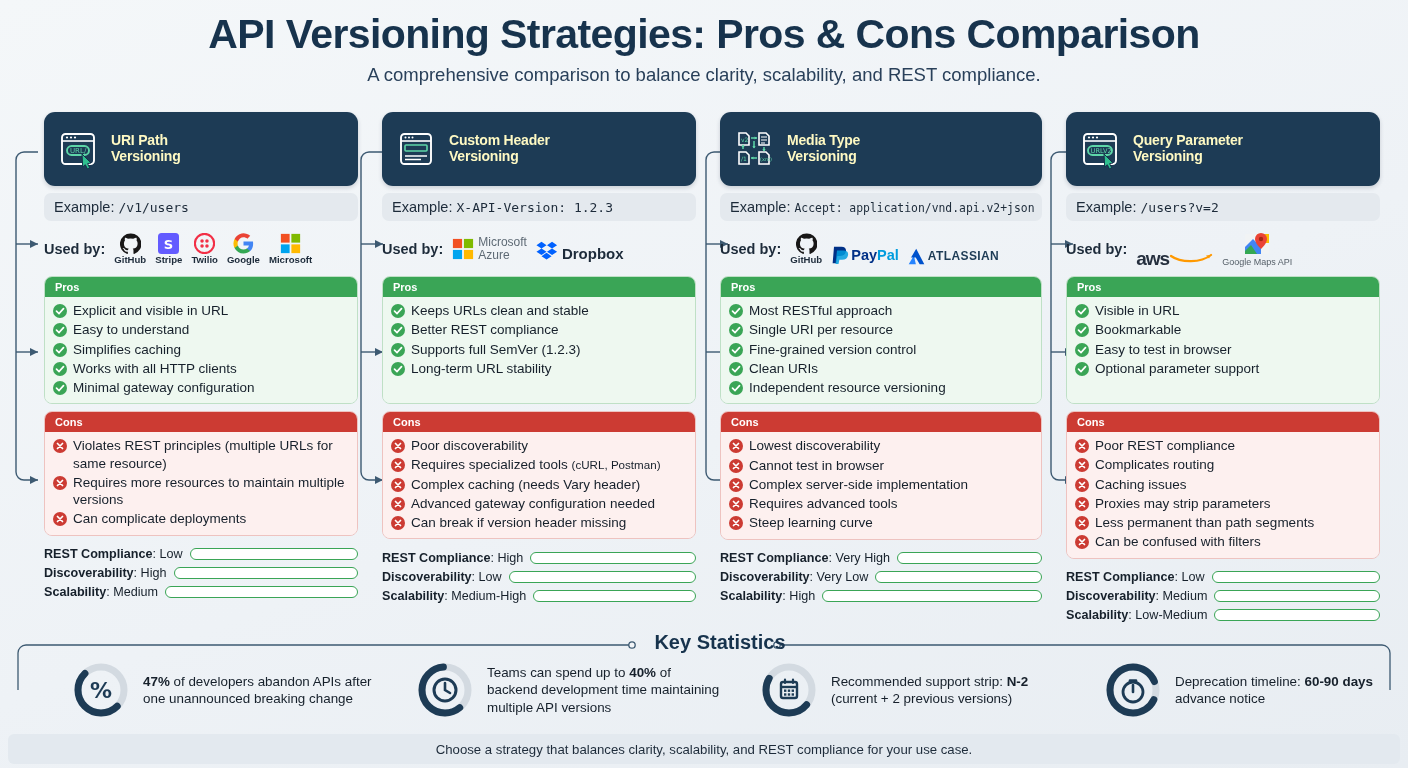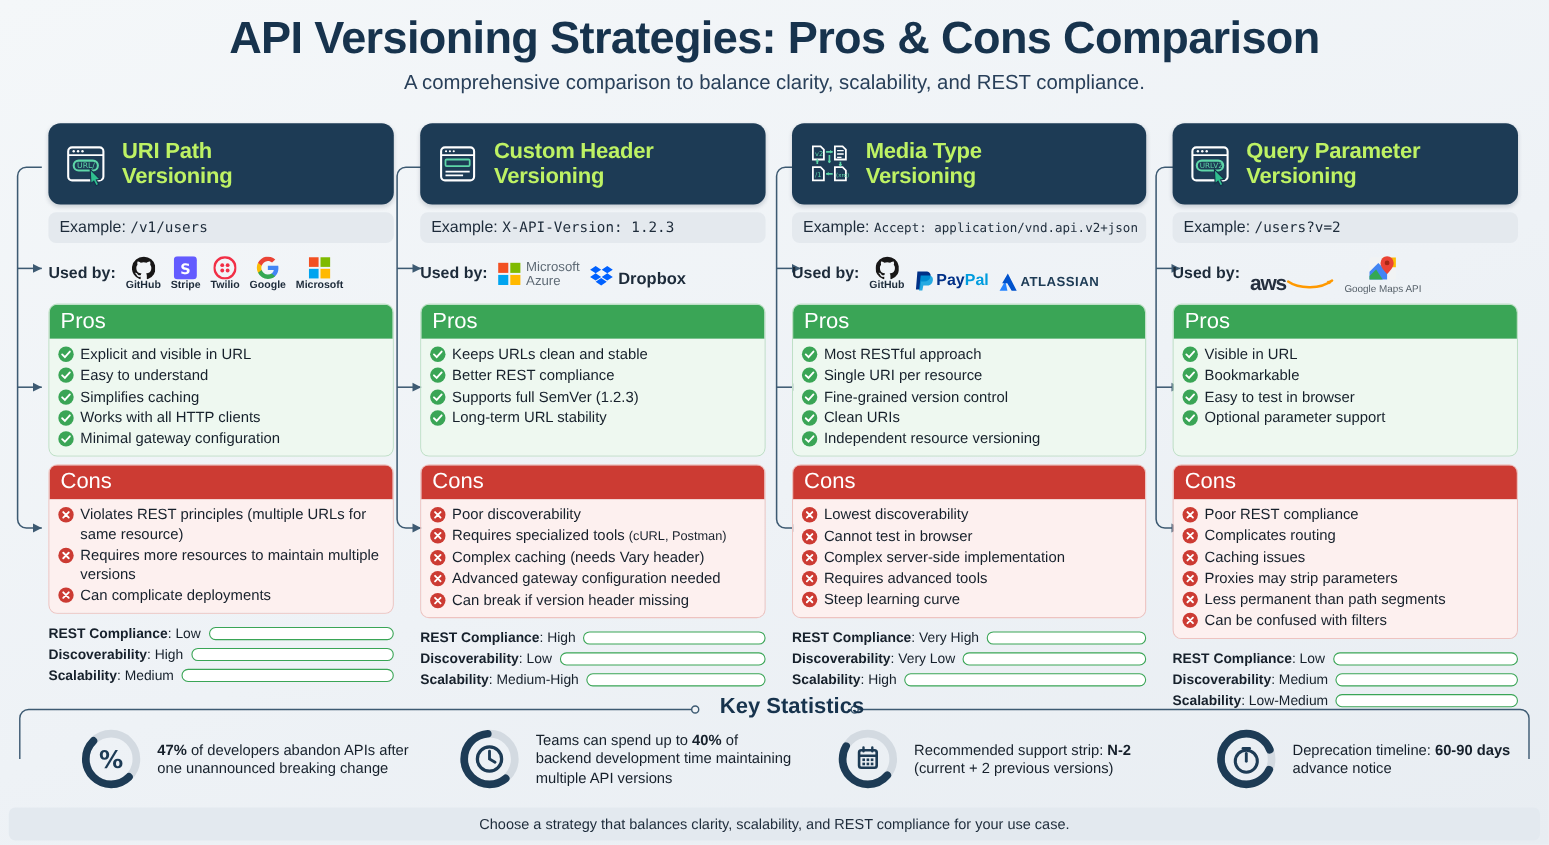--- a/index.html
+++ b/index.html
@@ -38,7 +38,7 @@
   }
   .card-head .hicon { flex: 0 0 auto; width: 44px; height: 44px; }
   .card-head .htext {
-    color: #bef264; font-size: 20px; font-weight: bold;
+    color: #fef9c3; font-size: 14px; font-weight: bold;
     line-height: 1.12; letter-spacing: -0.2px;
   }
 

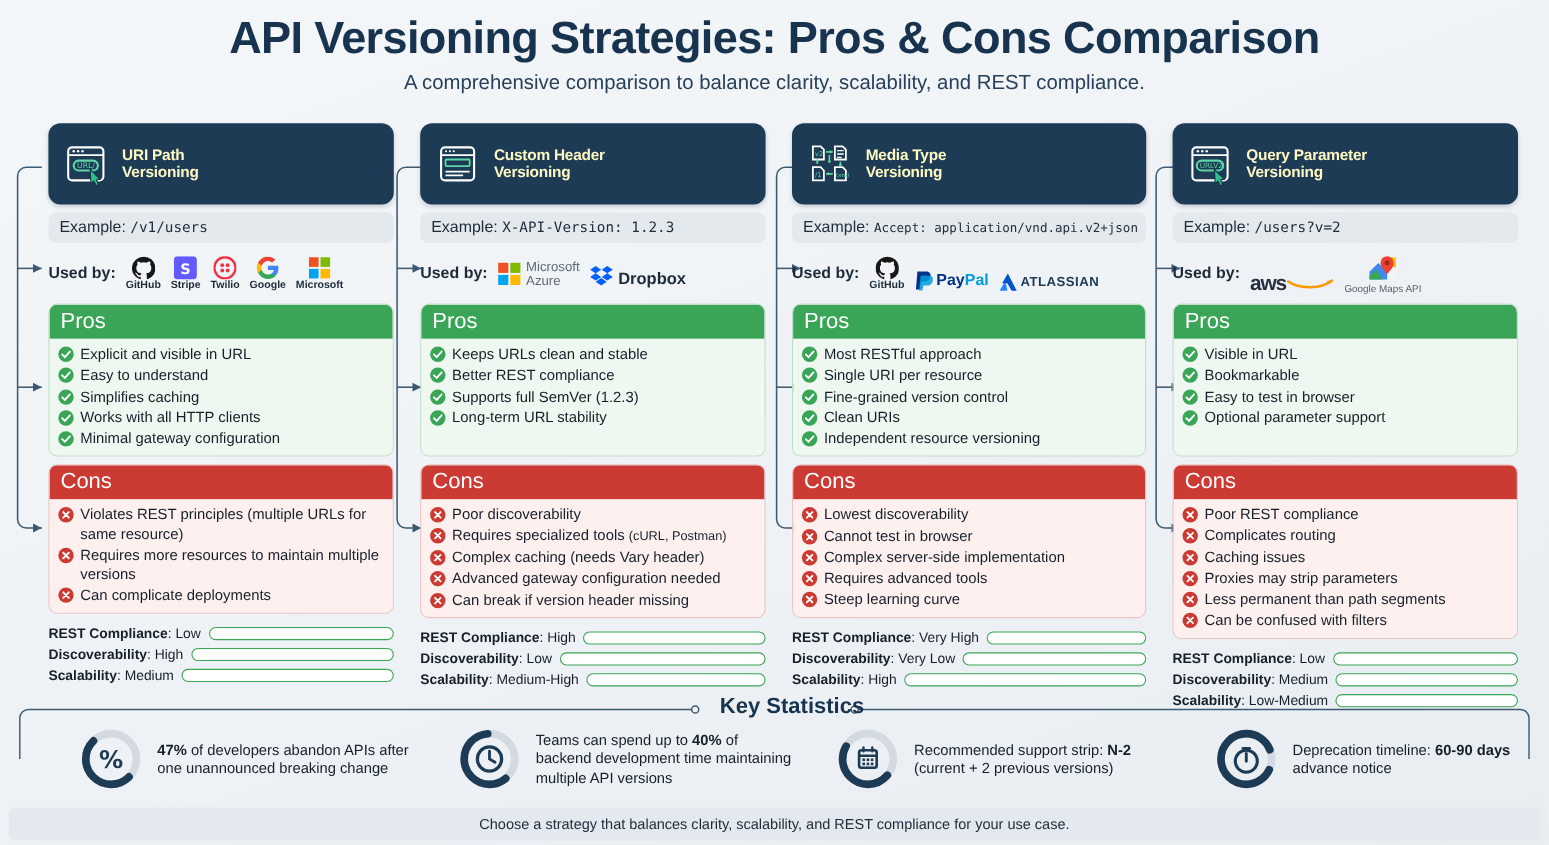--- a/index.html
+++ b/index.html
@@ -63,7 +63,7 @@
   
   .box { margin-top: 7px; border-radius: 8px; overflow: hidden; }
   .box .bhead {
-    font-size: 20px; font-weight: normal; color: #fff;
+    font-size: 11px; font-weight: bold; color: #fff;
     padding: 4px 10px;
   }
   .box .blist { padding: 4px 8px 6px 8px; }

